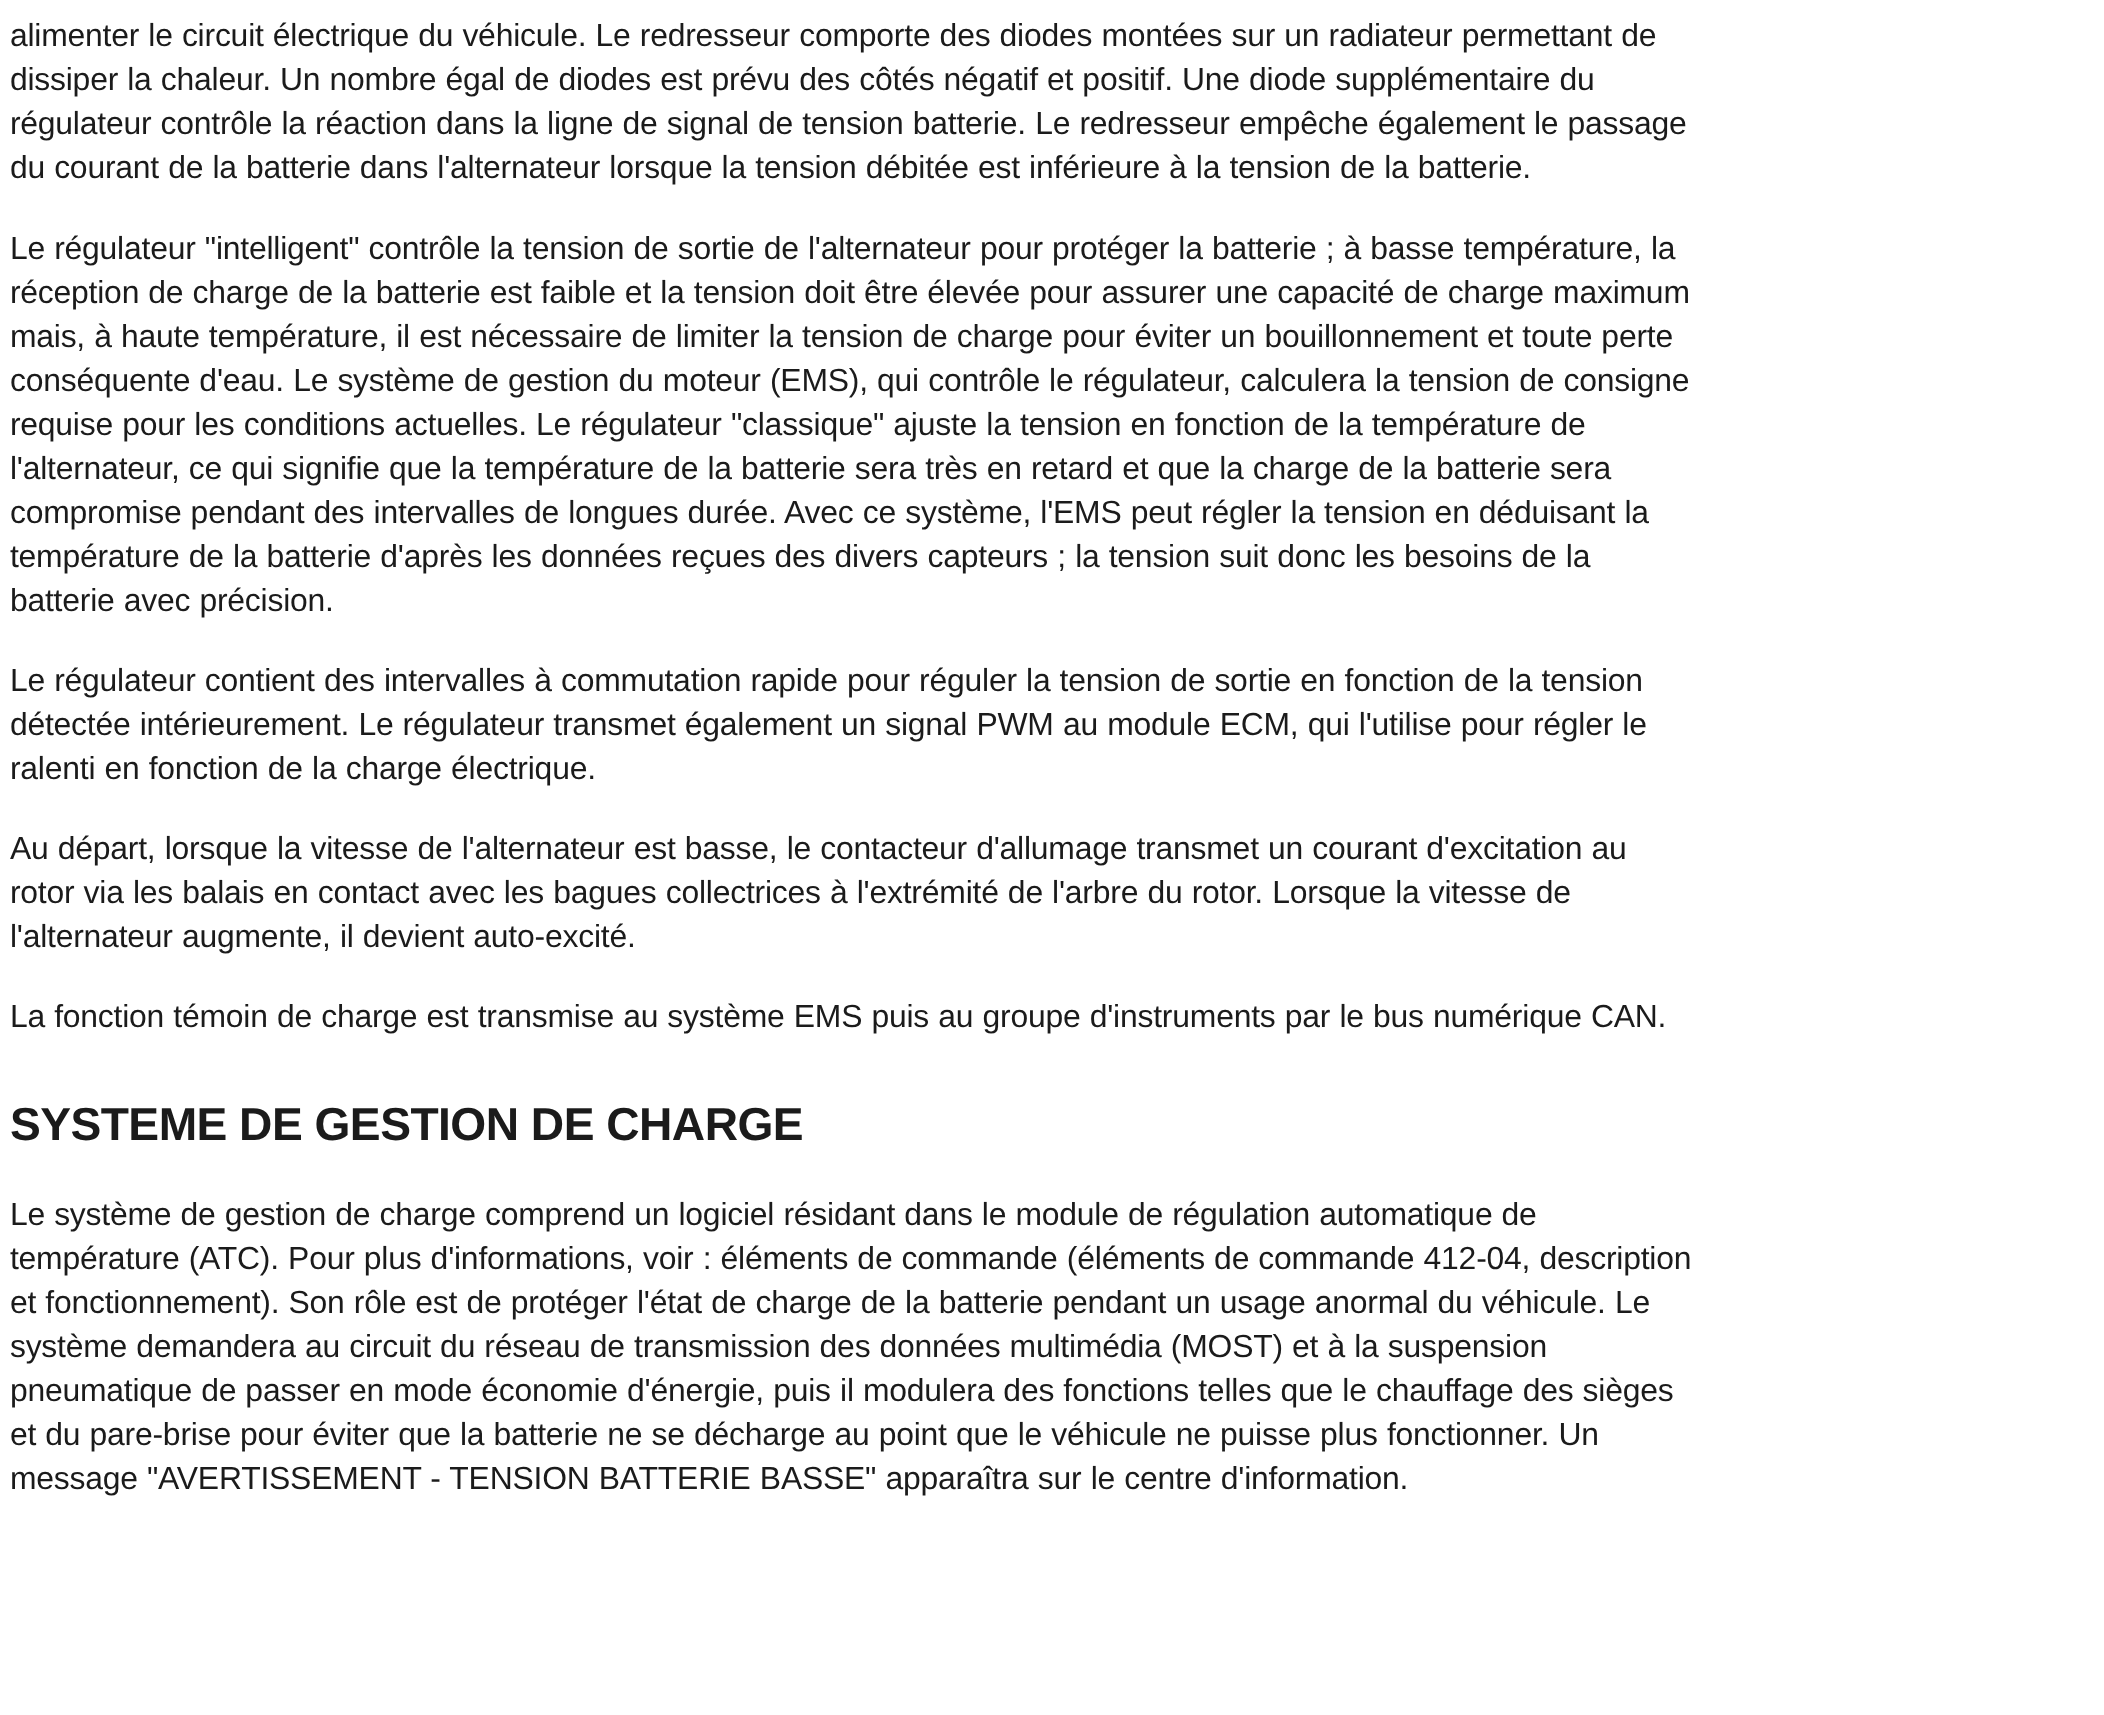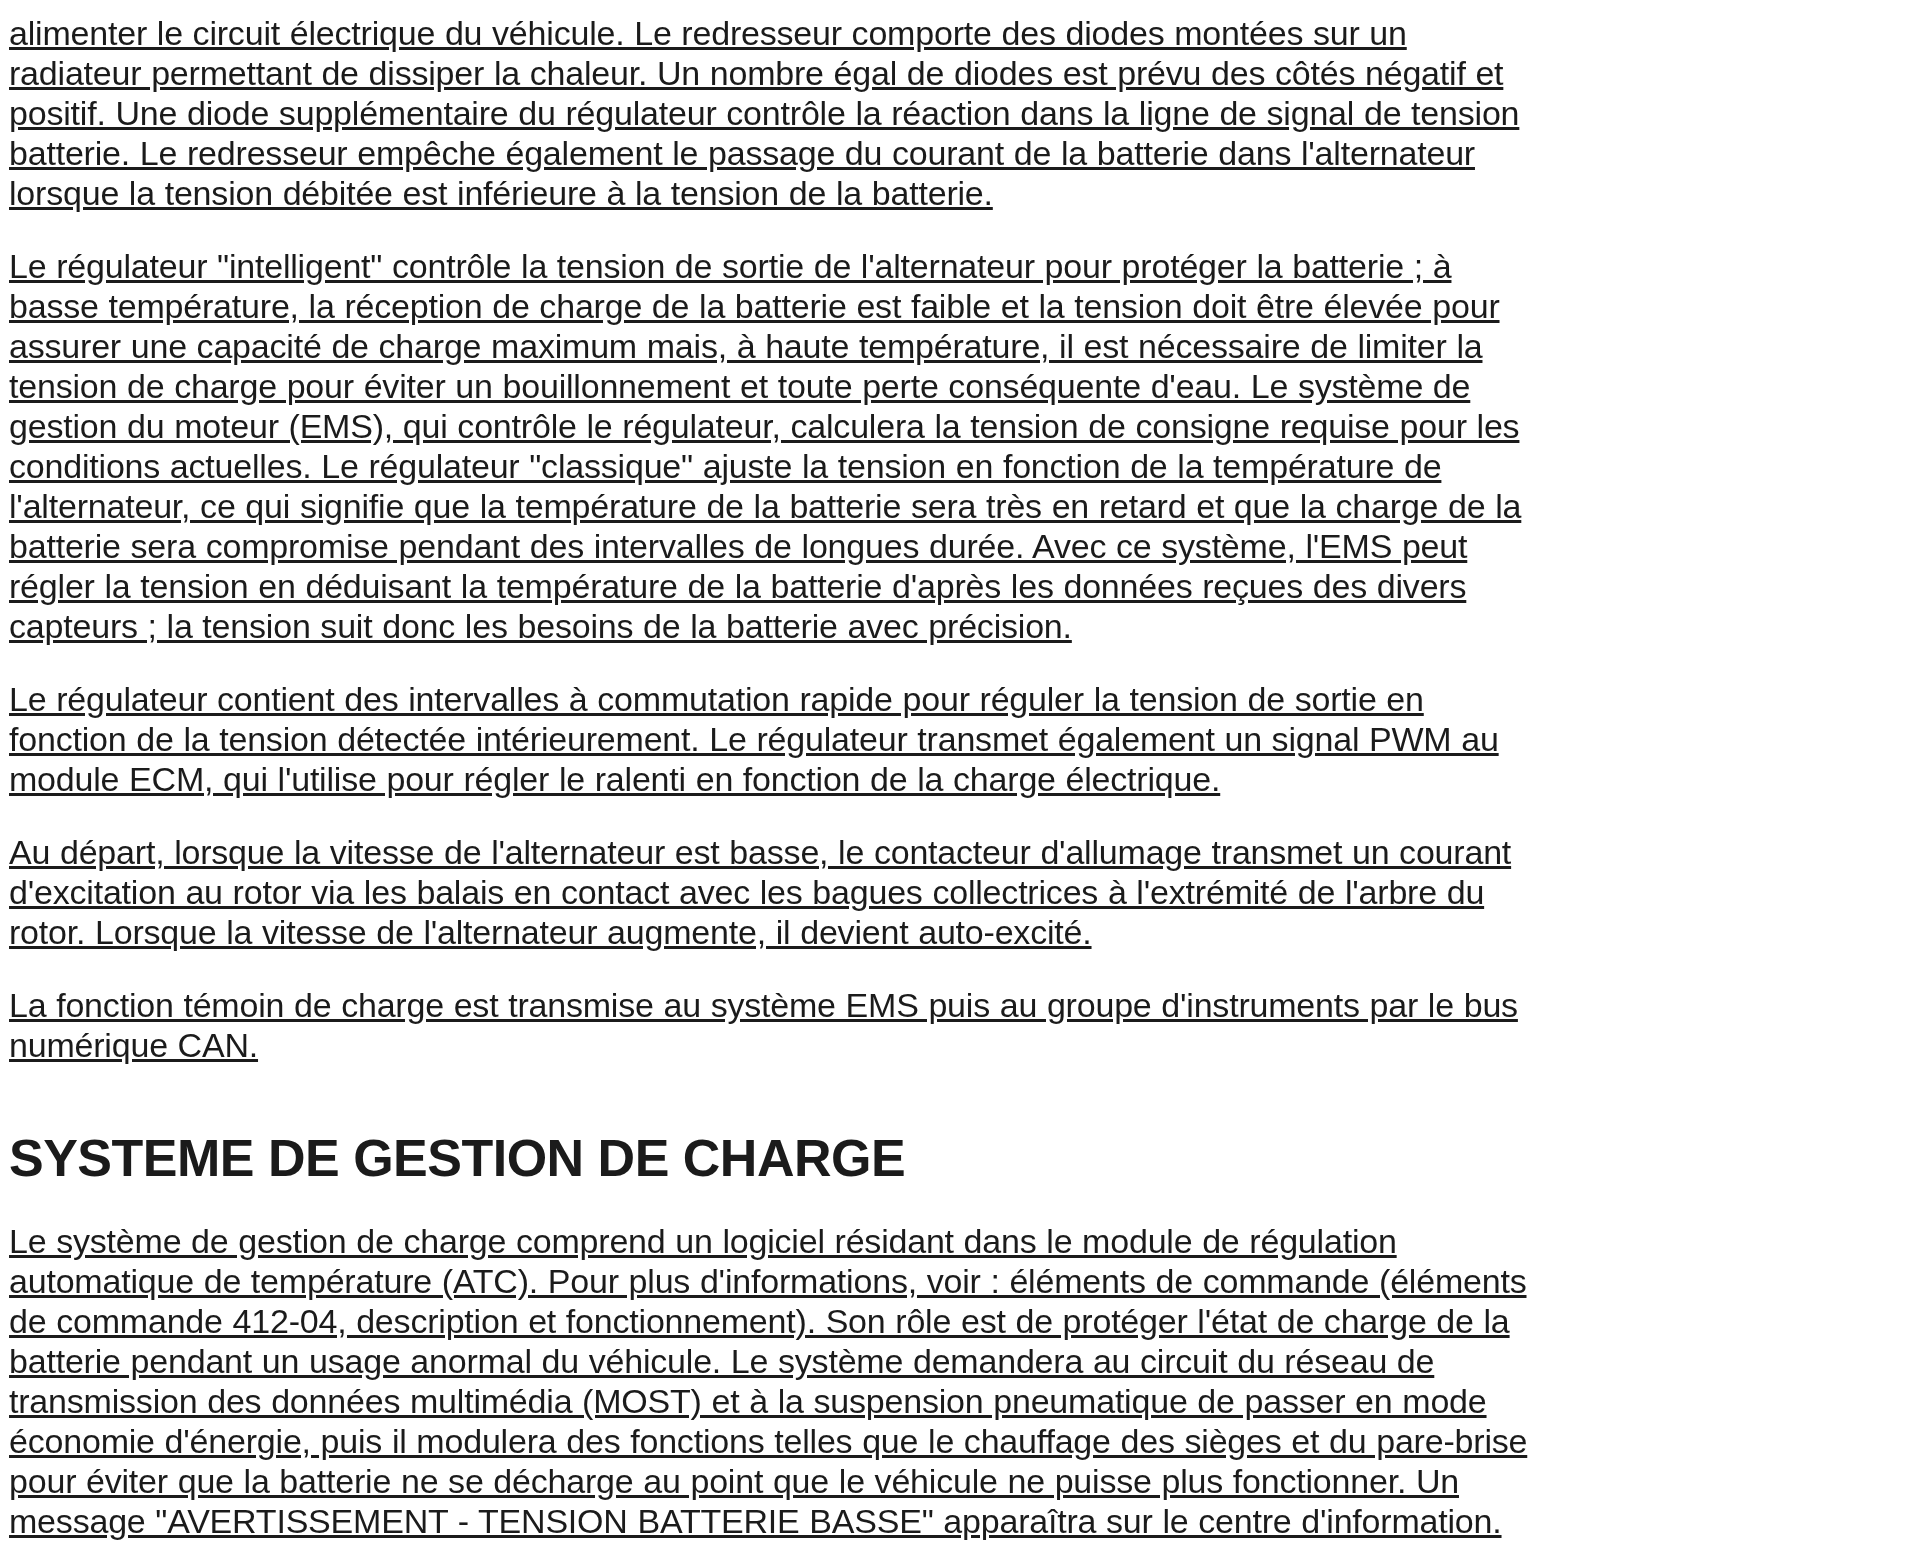--- a/index.html
+++ b/index.html
@@ -26,12 +26,11 @@
     max-width: 1530px;
   }
   p.body-text {
-    font-size: 34px;
+    font-size: 29px;
     line-height: 40px;
     margin: 0 0 33px 0;
     letter-spacing: -0.2px;
     word-spacing: 0.5px;
-    text-decoration: underline;
   }
   h1.section-heading {
     font-size: 52px;

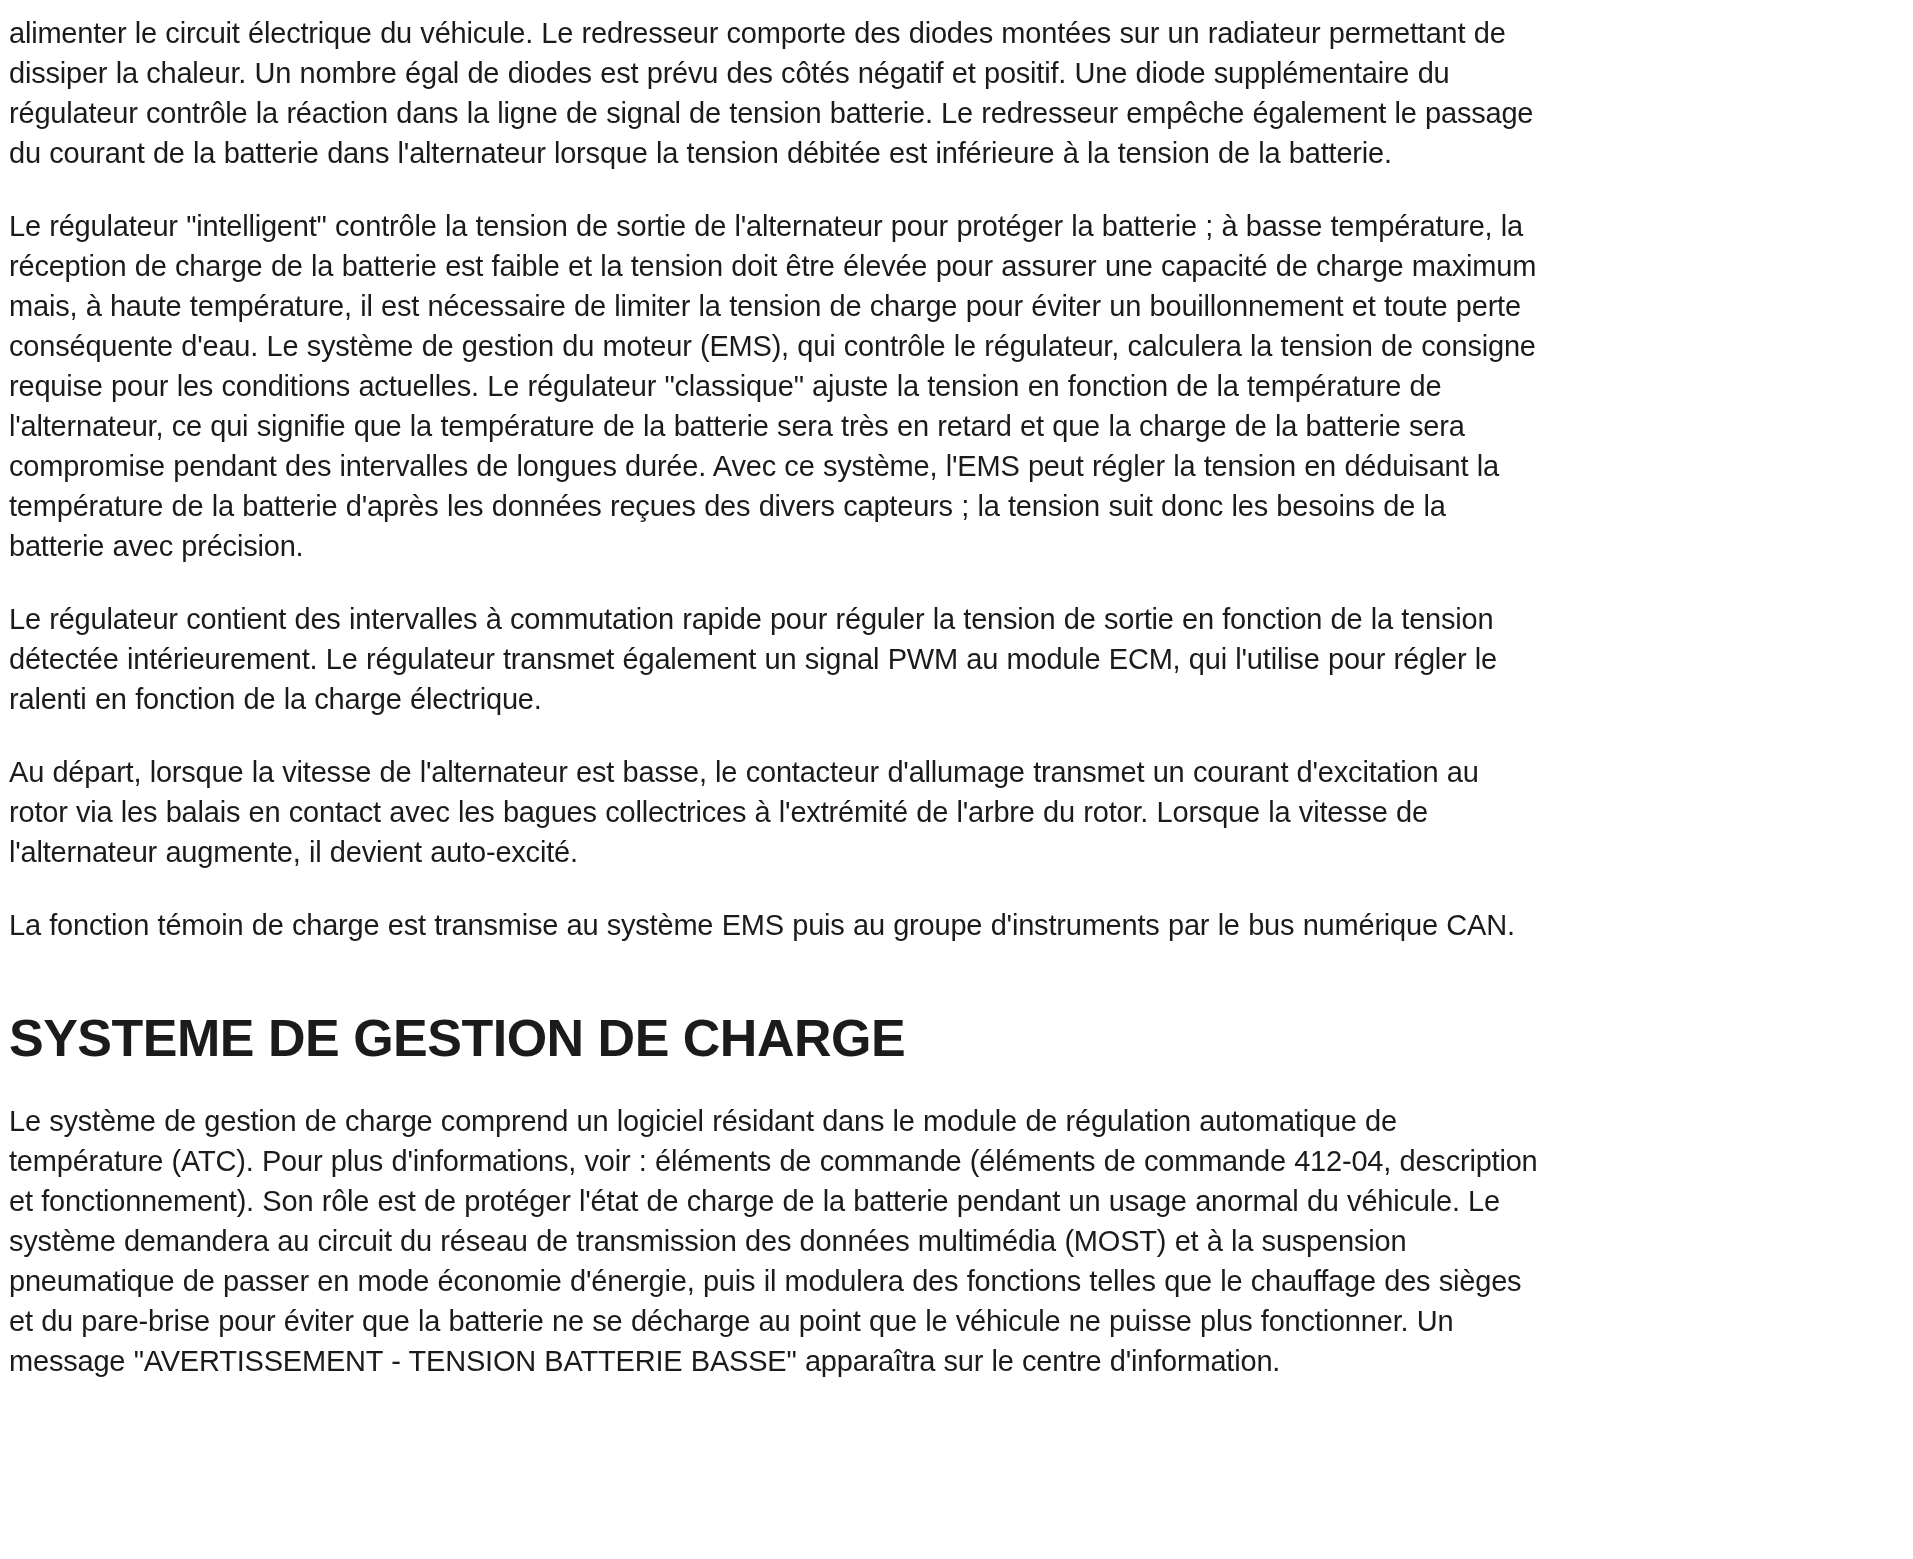--- a/index.html
+++ b/index.html
@@ -33,10 +33,10 @@
     word-spacing: 0.5px;
   }
   h1.section-heading {
-    font-size: 52px;
+    font-size: 42px;
     line-height: 50px;
     font-weight: 700;
-    margin: 68px 0 38px 0;
+    margin: 52px 0 38px 0;
     letter-spacing: -0.5px;
     color: #1b1b1b;
   }

